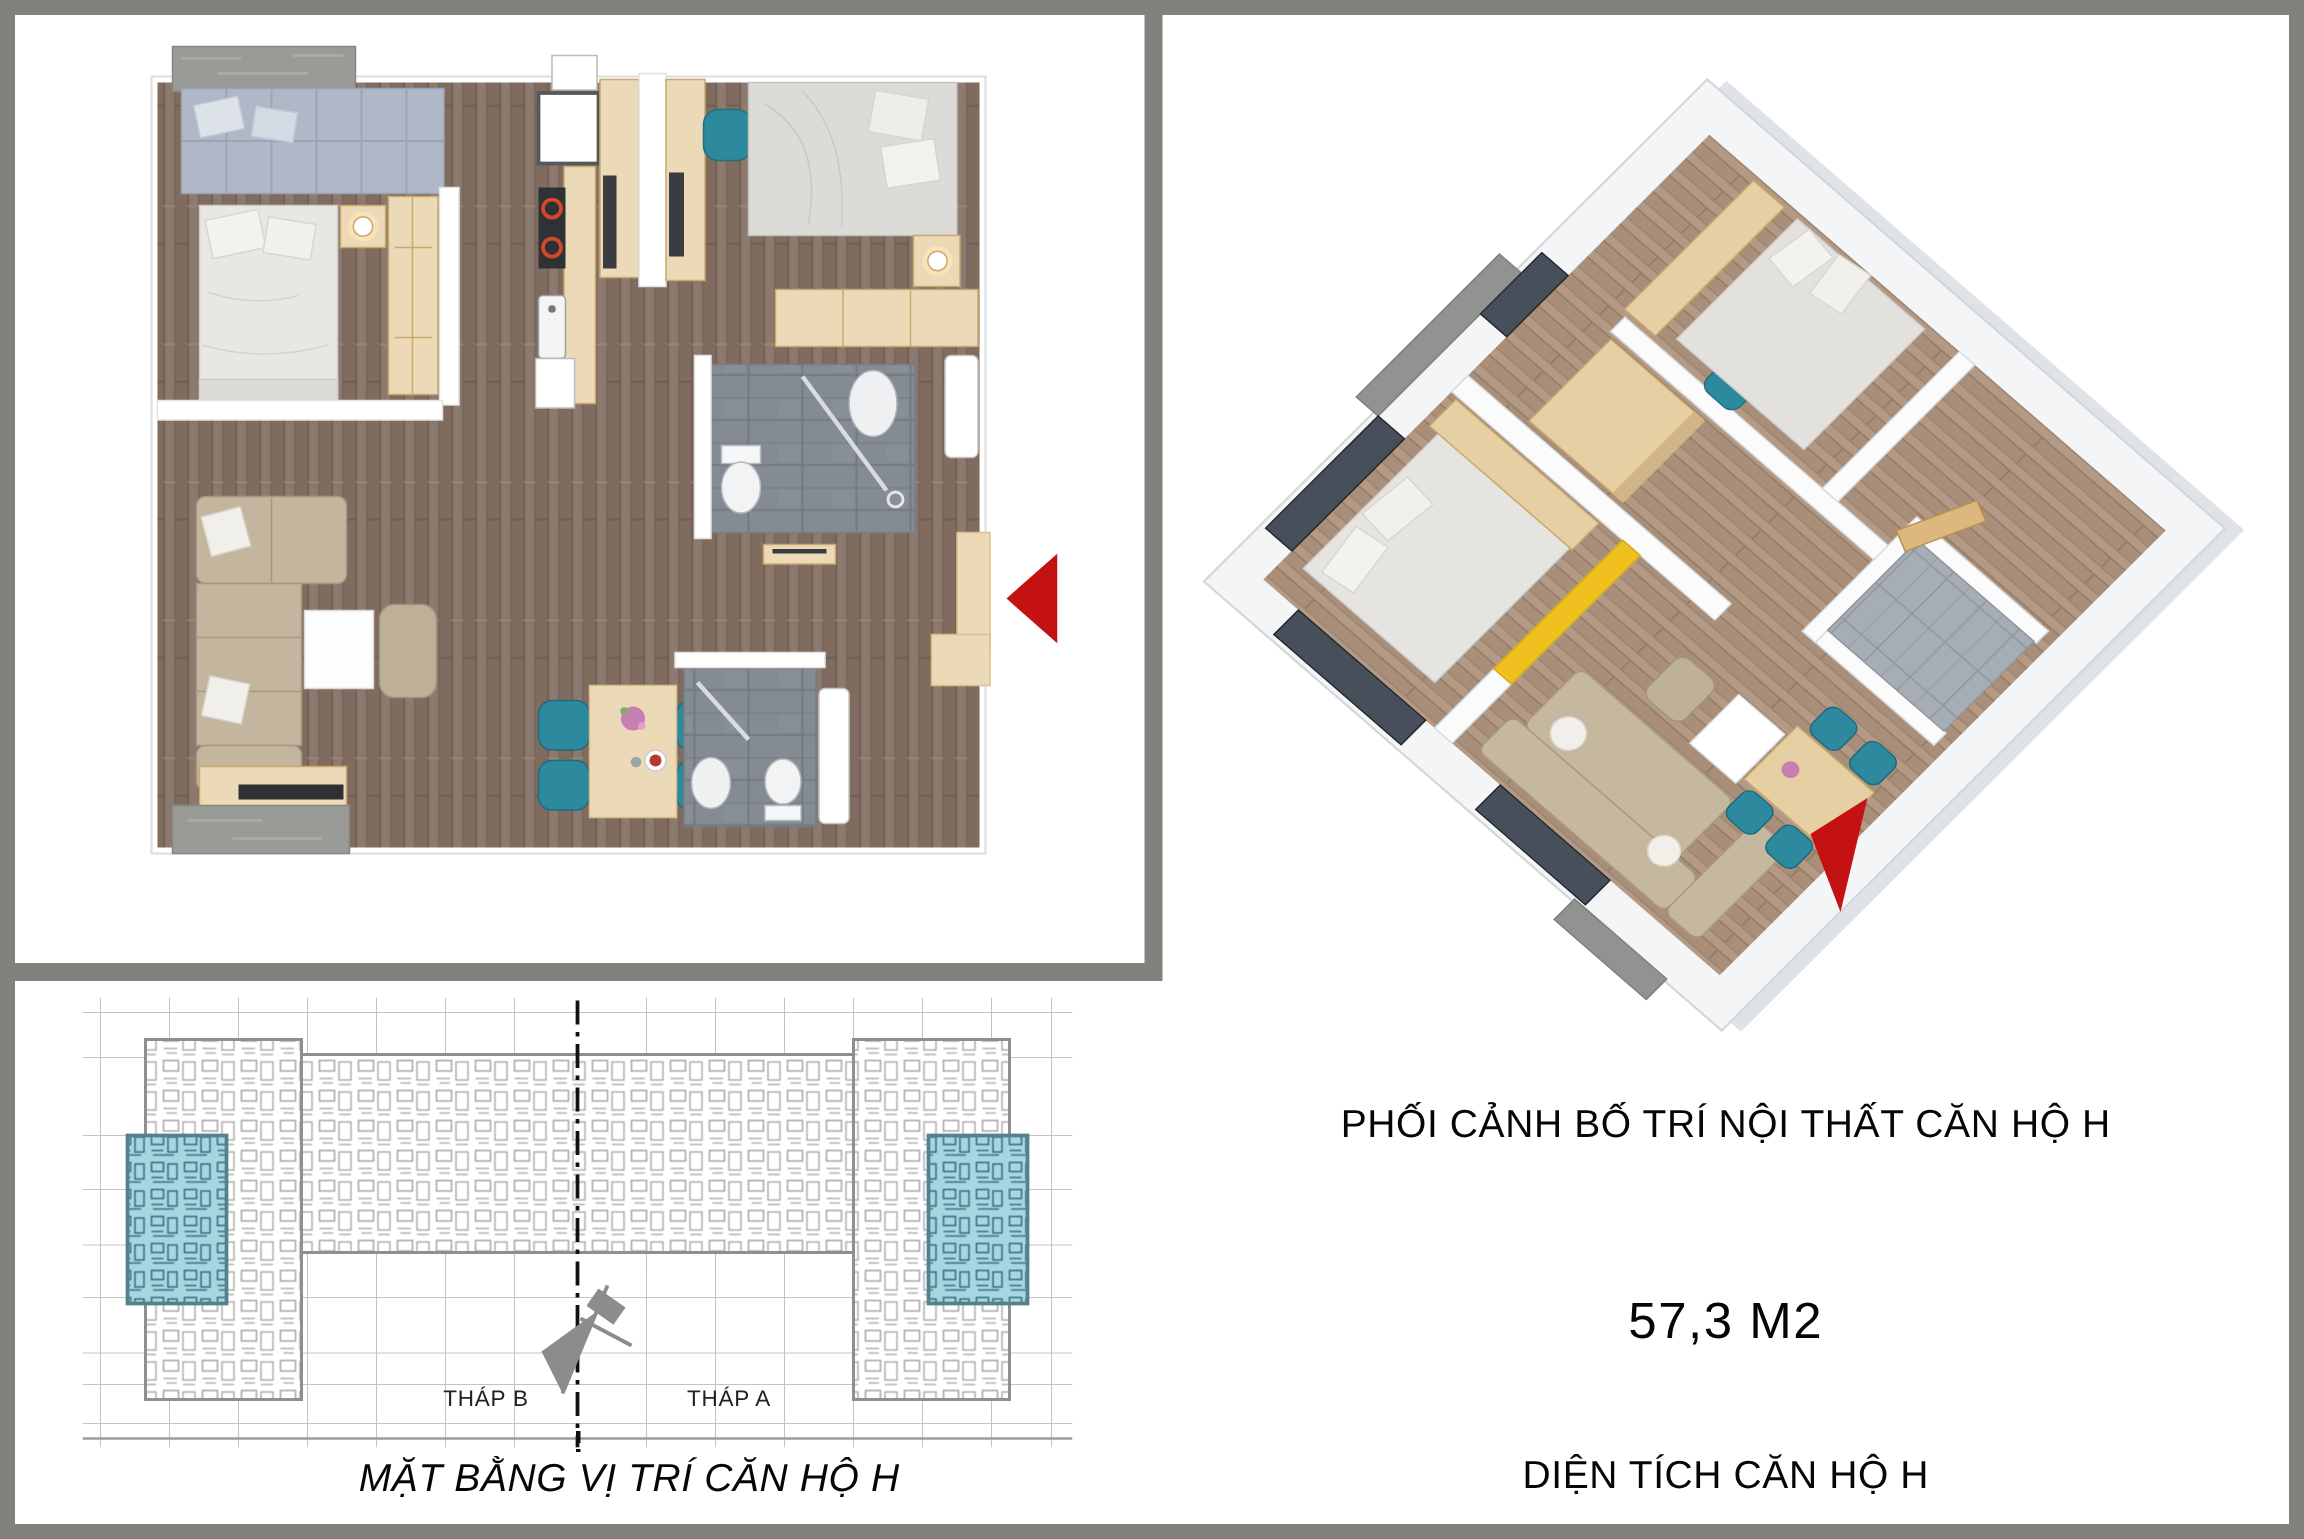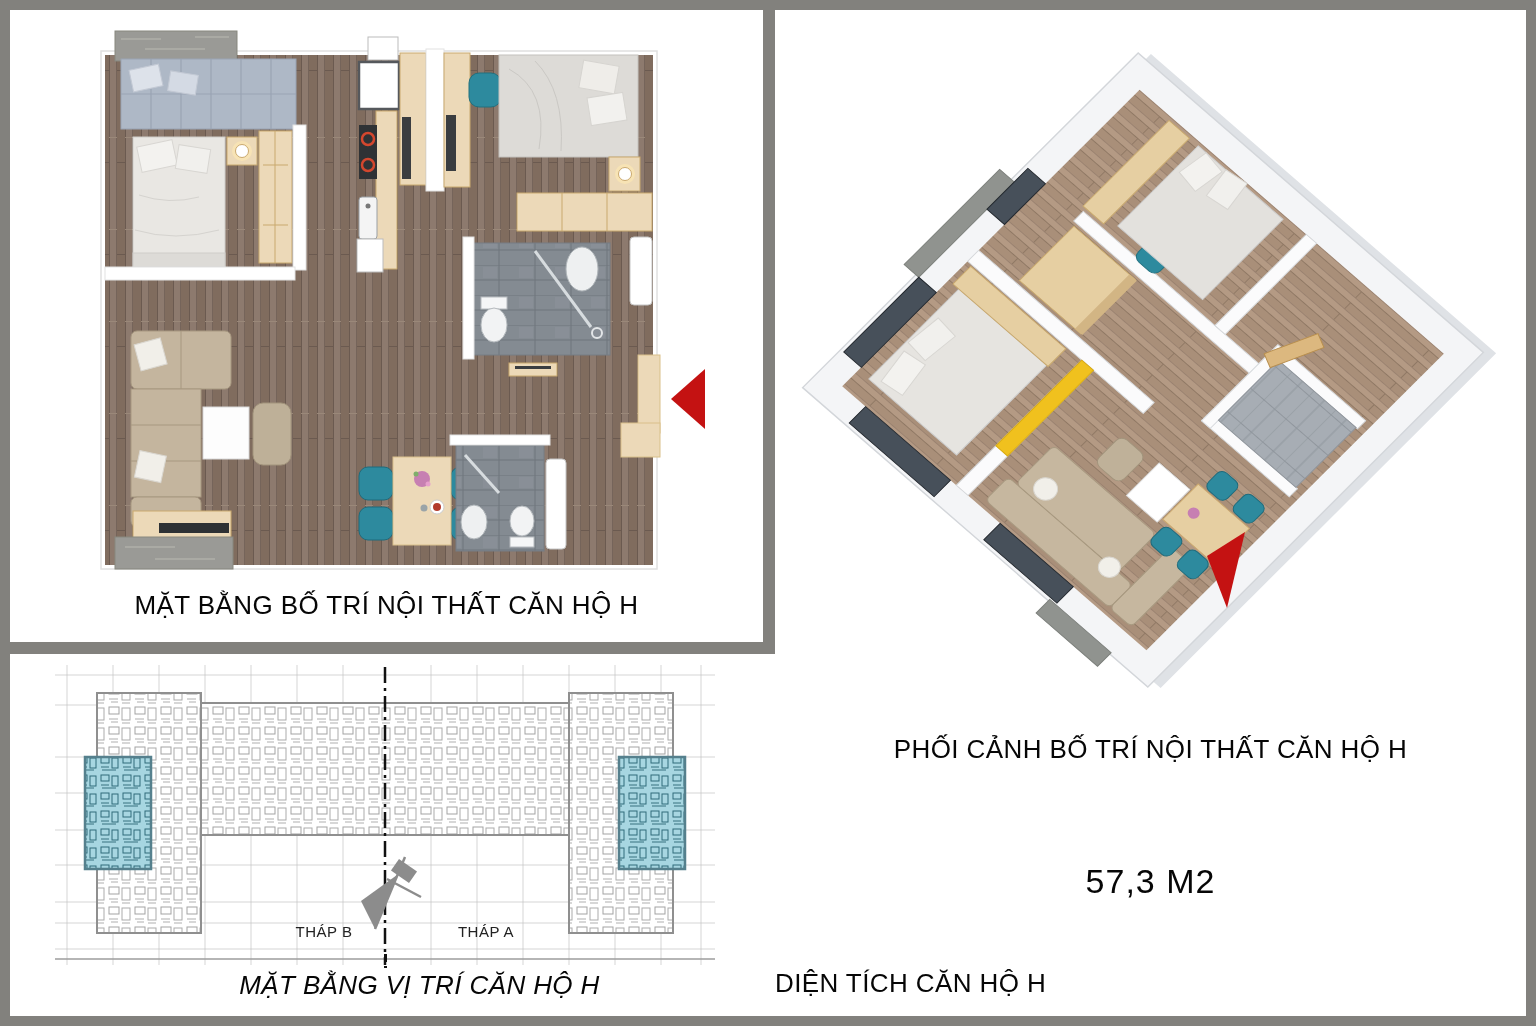--- a/index.html
+++ b/index.html
@@ -178,7 +178,6 @@
     </g>
   </svg>
 
-  <div class="panel-title">MẶT BẰNG BỐ TRÍ NỘI THẤT CĂN HỘ H</div>
 </div>
 
 <div class="panel panel-bl">

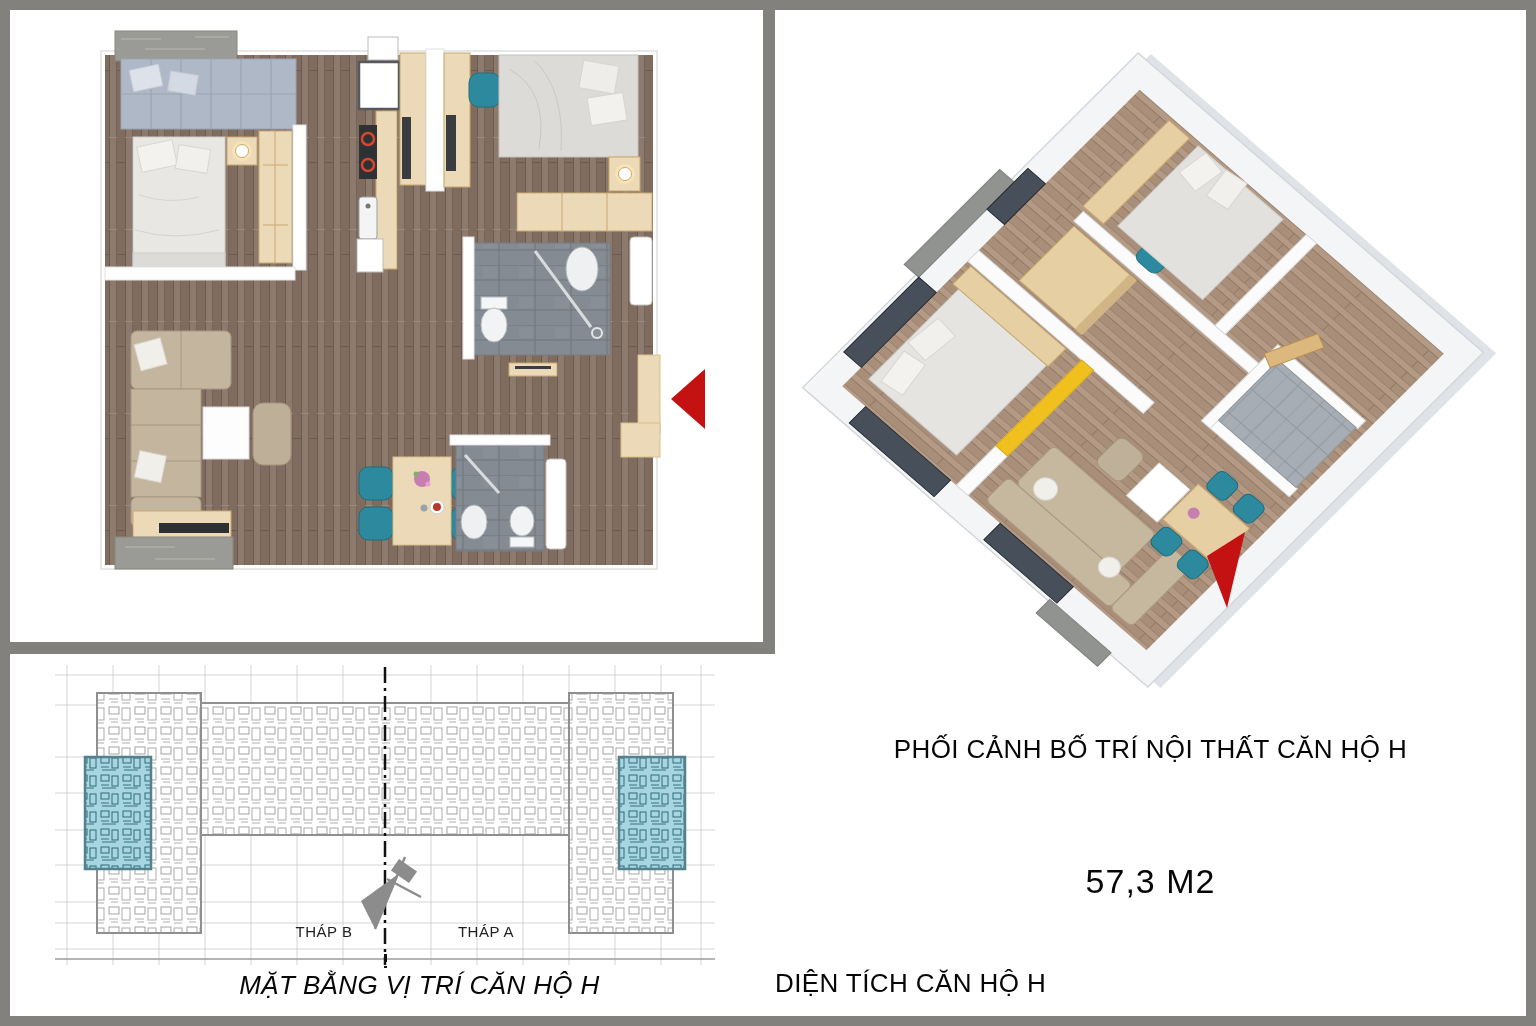--- a/index.html
+++ b/index.html
@@ -28,7 +28,7 @@
   }
   .area-caption{
     position:absolute;left:0;width:100%;top:958px;
-    text-align:left;color:#060606;font-size:26px;letter-spacing:.4px;
+    text-align:center;color:#060606;font-size:26px;letter-spacing:.4px;
   }
   svg{display:block;position:absolute;}
   .svg-plan2d{left:75px;top:15px;}

